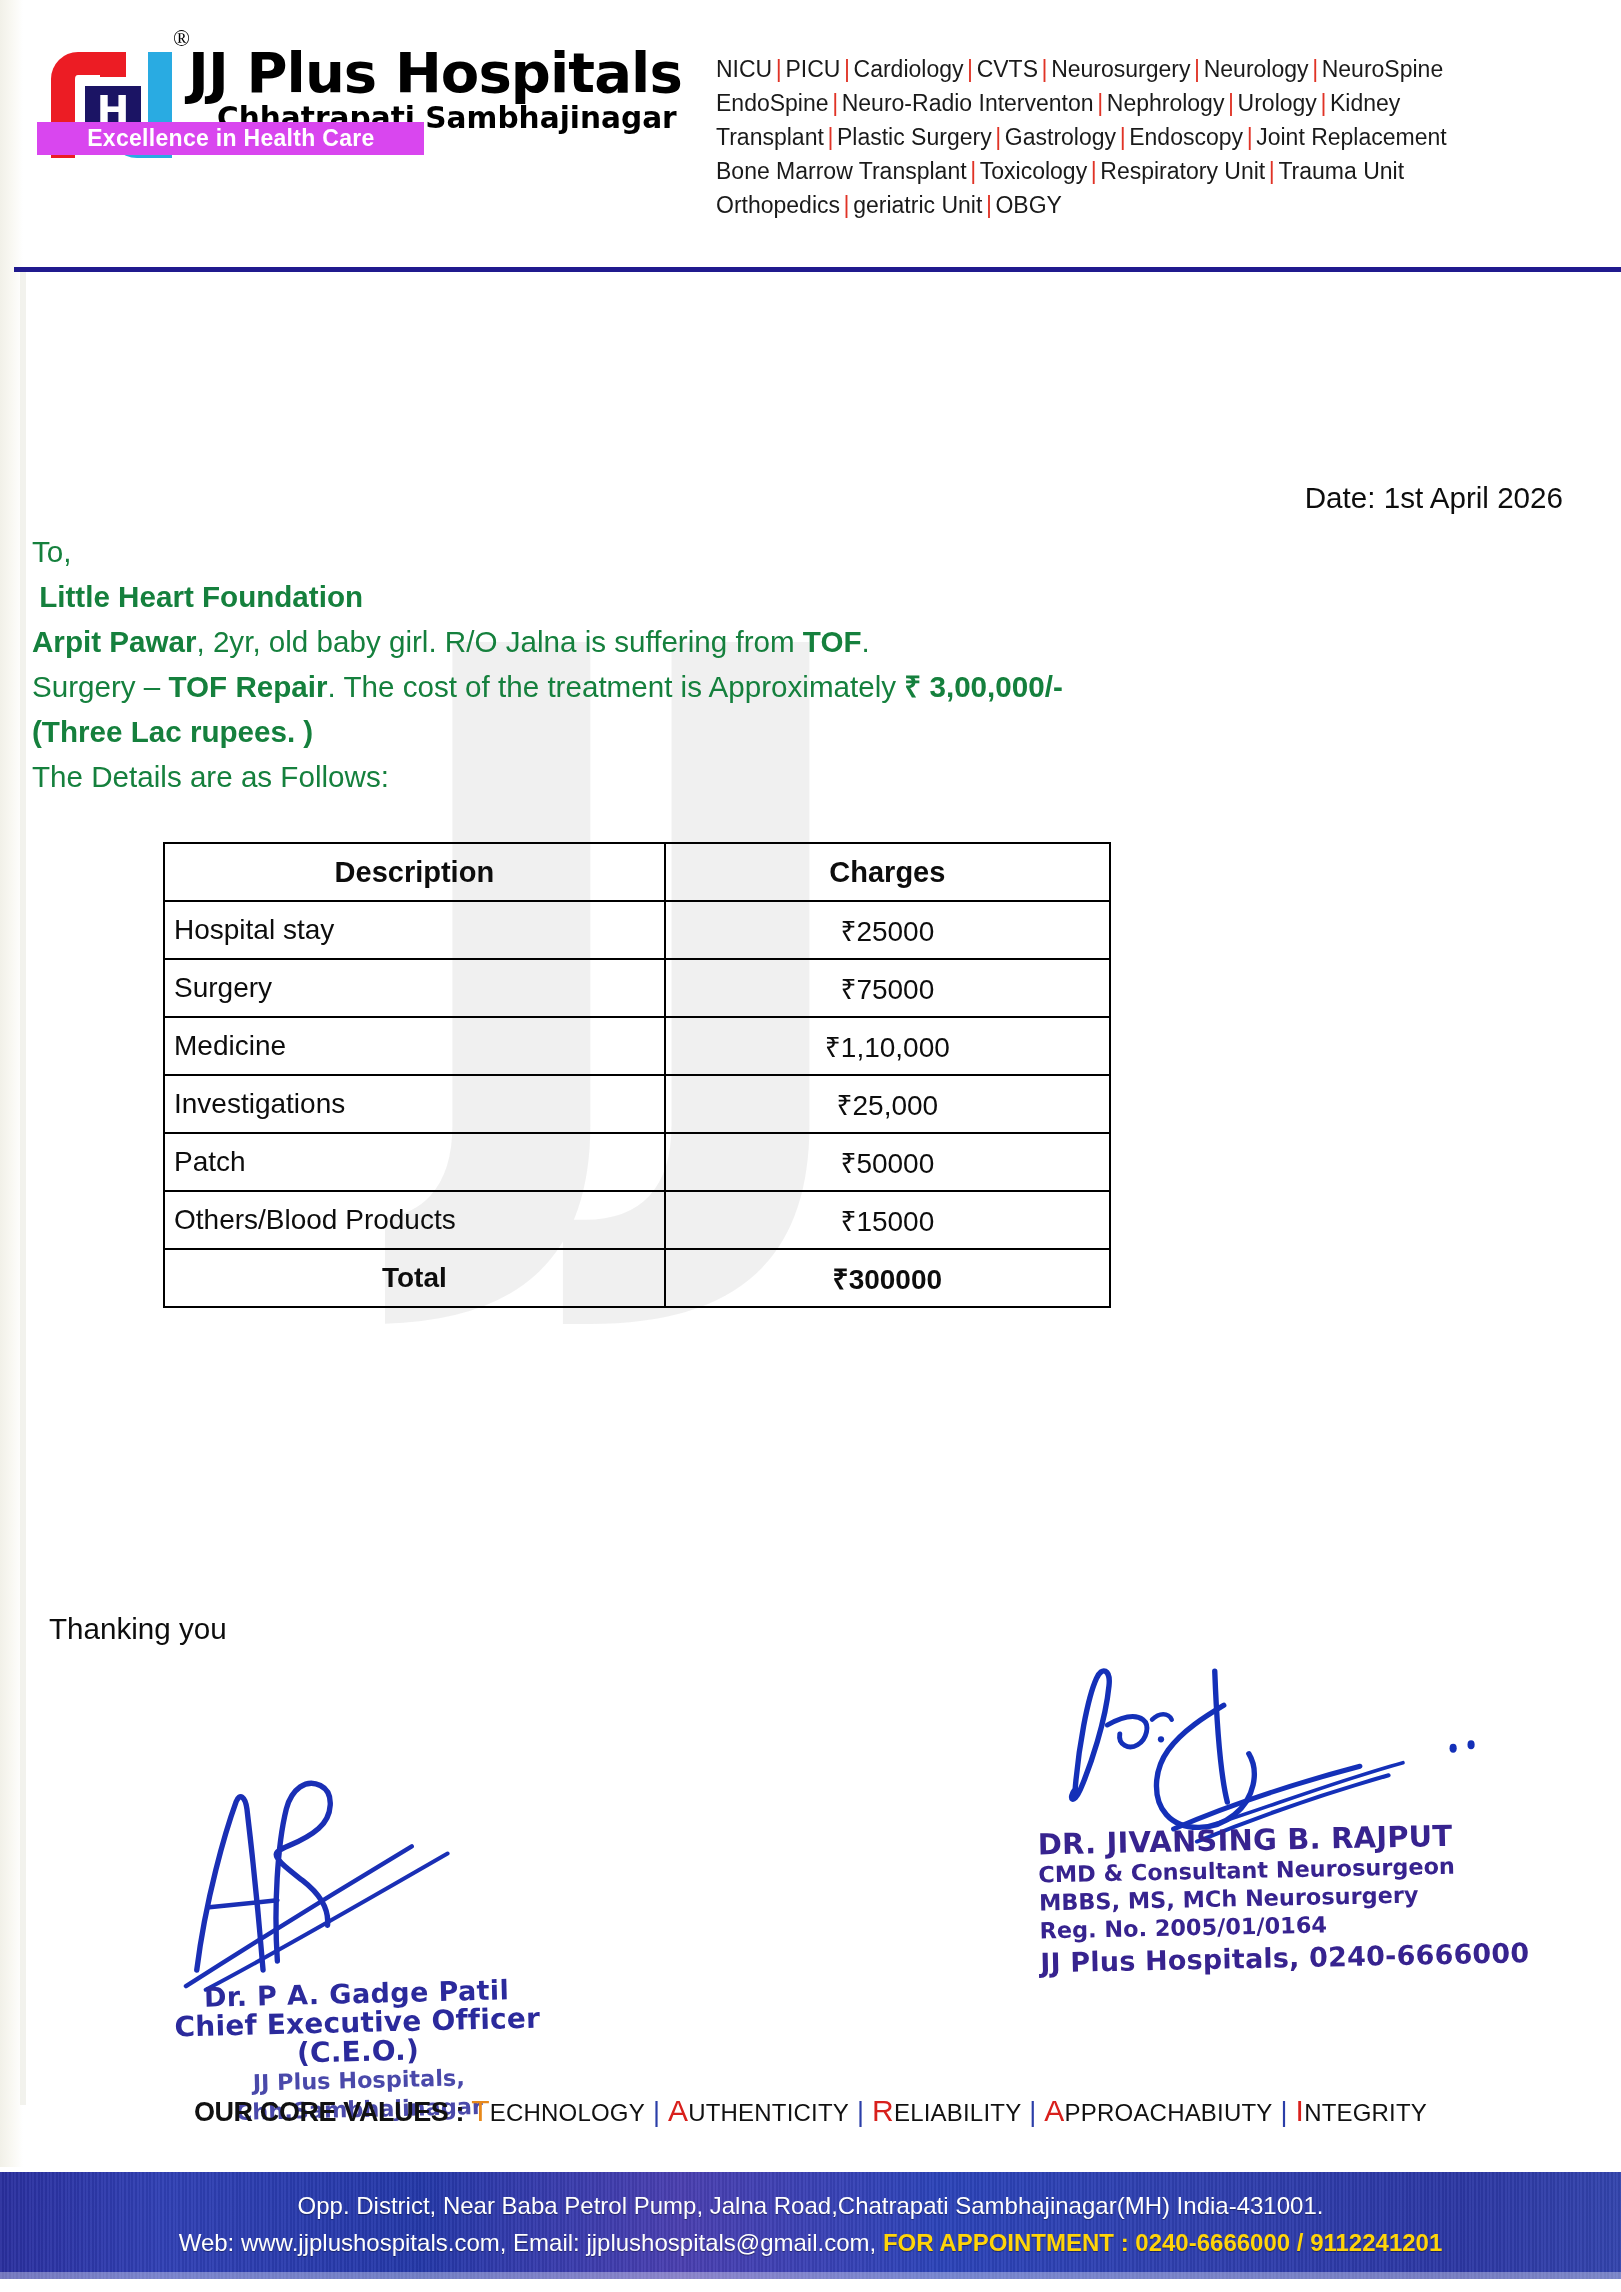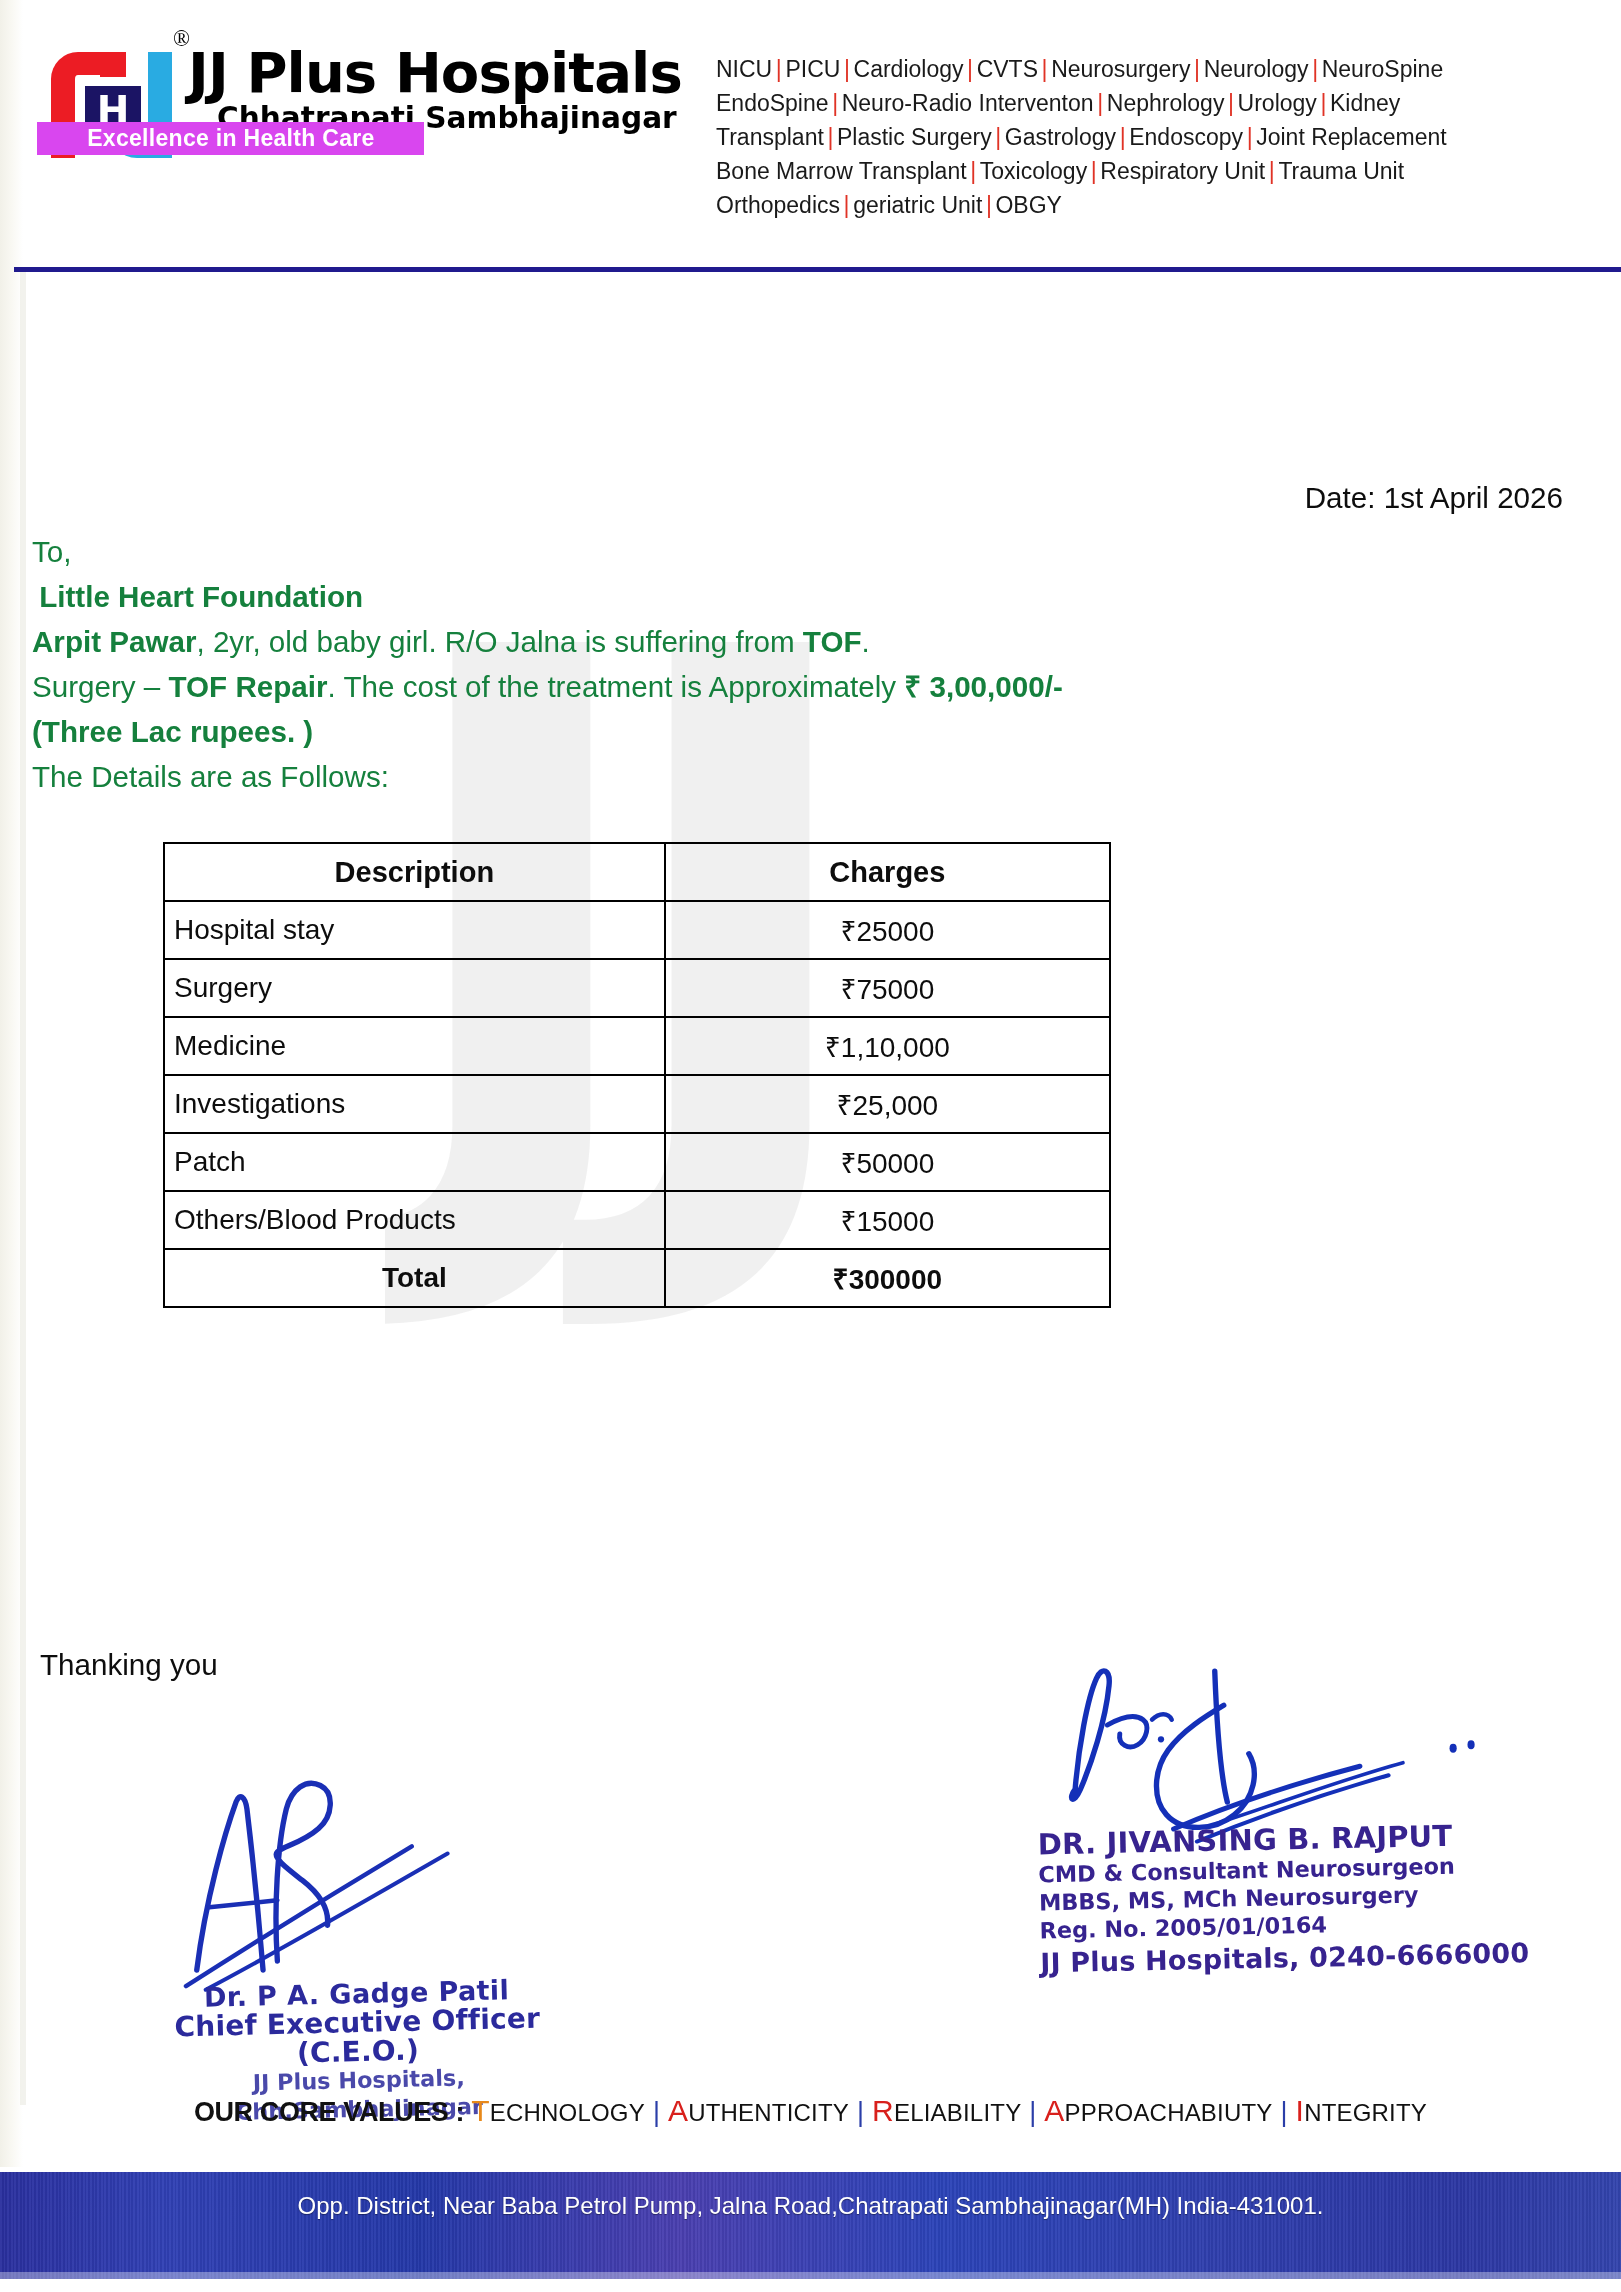--- a/index.html
+++ b/index.html
@@ -259,11 +259,10 @@
   .closing p { margin: 0; }
   .thanking {
     position: absolute;
-    left: 40px;
+    left: 49px;
     top: 1612px;
     font-size: 29.6px;
     color: #0d0d0d;
-    margin-top: 36px;
   }
 
   

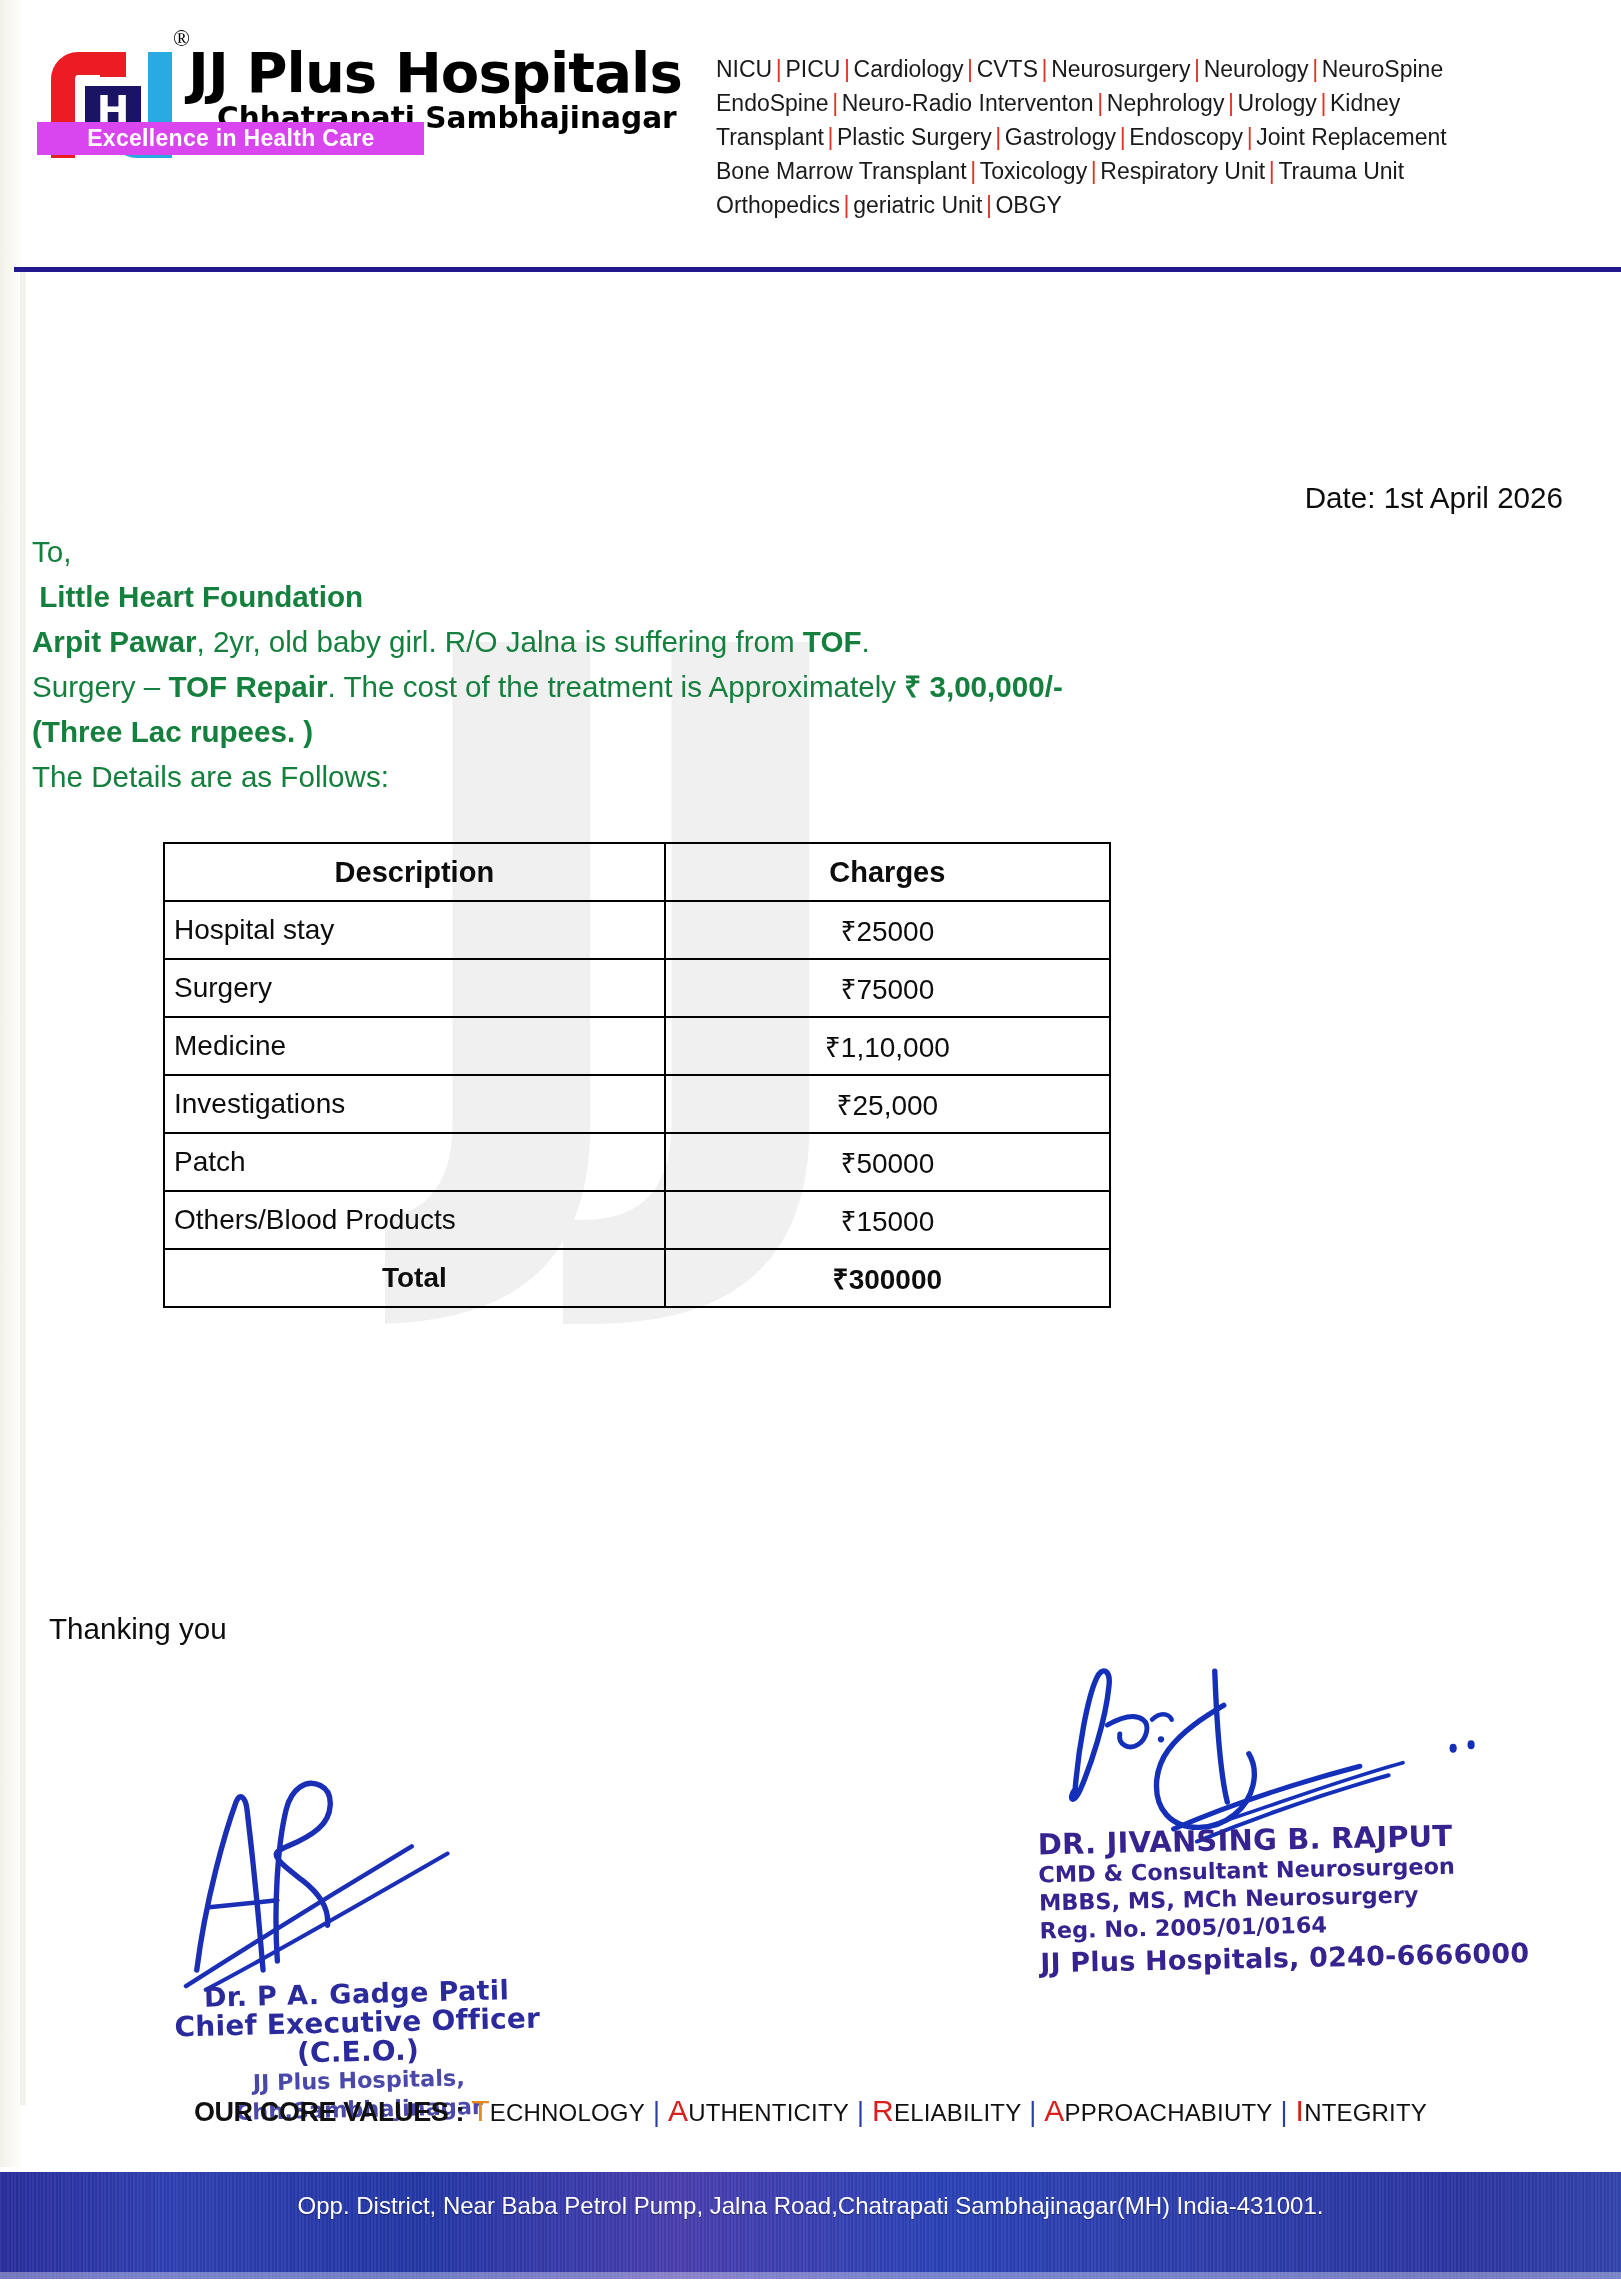--- a/index.html
+++ b/index.html
@@ -504,6 +504,7 @@
 
   <div class="footer-band">
     <div class="footer-line l1">Opp. District, Near Baba Petrol Pump, Jalna Road,Chatrapati Sambhajinagar(MH) India-431001.</div>
+    <div class="footer-line l2"><span>Web: www.jjplushospitals.com, Email: jjplushospitals@gmail.com, </span><span class="appt">FOR APPOINTMENT : 0240-6666000 / 9112241201</span></div>
   </div>
 
 </div>

